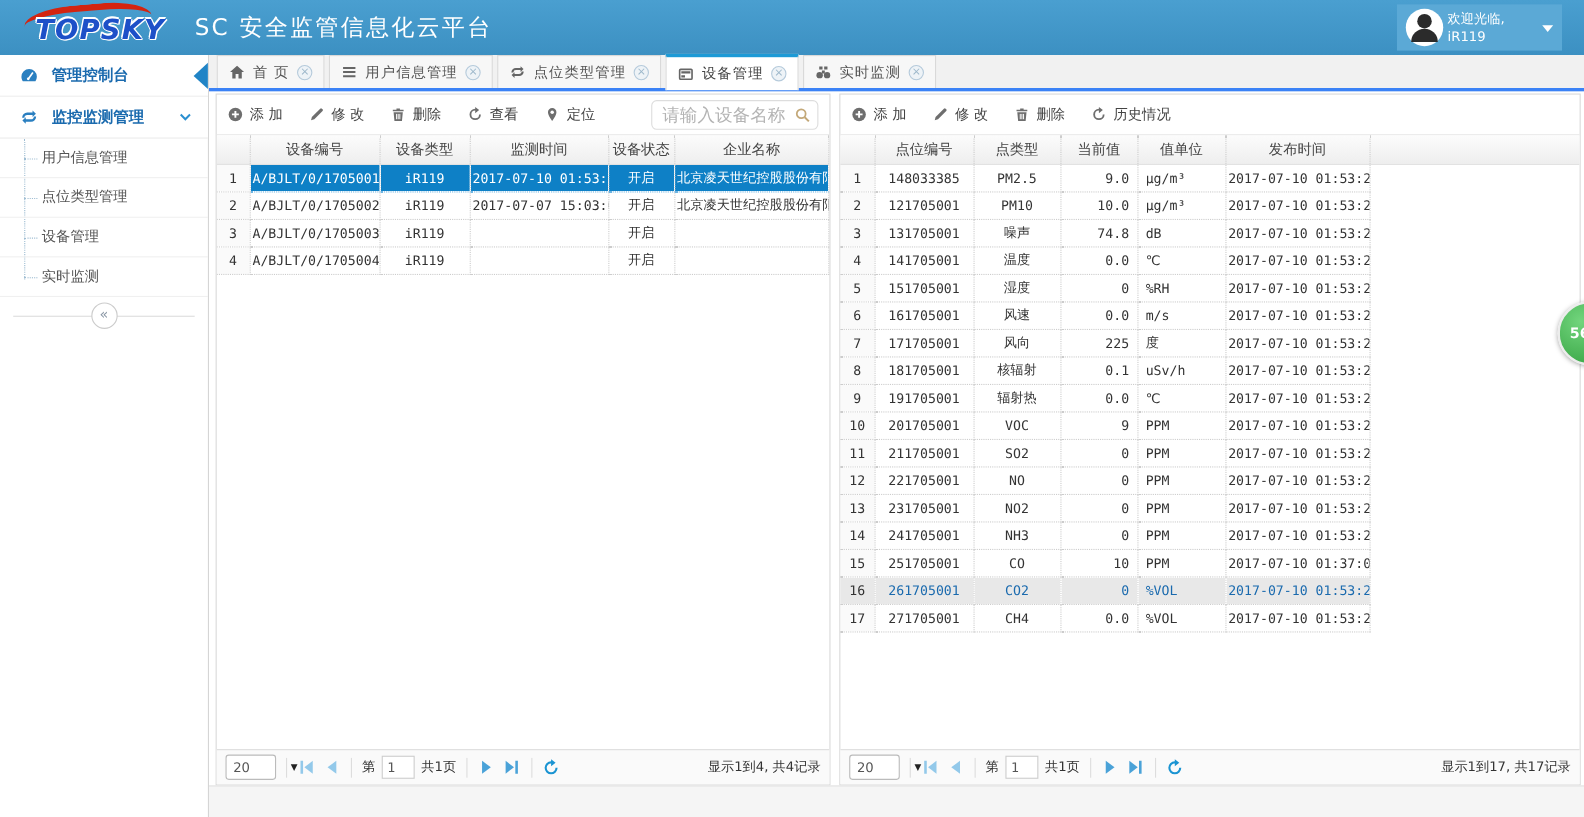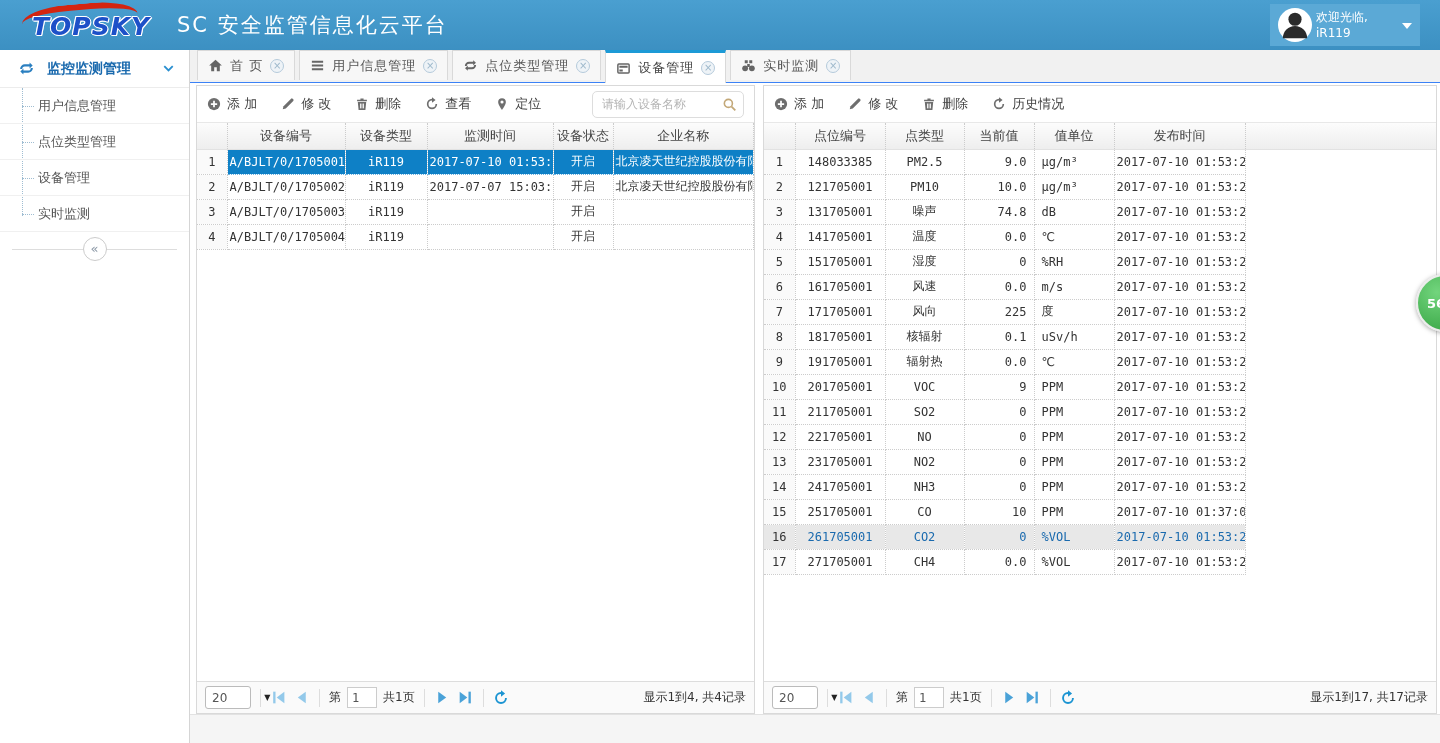--- a/index.html
+++ b/index.html
@@ -165,6 +165,17 @@
   <div class="side-item">
     <span class="sicon">
         <svg viewBox="0 0 16 16">
+          <path d="M8 2.6A6.6 6.6 0 0 0 1.4 9.2c0 1.4.4 2.7 1.2 3.8h10.8a6.9 6.9 0 0 0 1.2-3.8A6.6 6.6 0 0 0 8 2.6z"></path>
+          <path d="M7.4 10.9L11.2 5.6" stroke="#fff" stroke-width="1.4" fill="none"></path>
+          <circle cx="7.2" cy="11" r="1.1" fill="#fff"></circle>
+        </svg>
+      </span>
+    <span class="slabel">管理控制台</span>
+    <span class="side-wedge"></span>
+  </div>
+  <div class="side-item">
+    <span class="sicon">
+        <svg viewBox="0 0 16 16">
           <path d="M13.8 5.1L10.9 2.3v1.8H6.4A4.4 4.4 0 0 0 2 8.5h2a2.4 2.4 0 0 1 2.4-2.4h4.5v1.8zM2.2 10.9l2.9 2.8v-1.8h4.5A4.4 4.4 0 0 0 14 7.5h-2a2.4 2.4 0 0 1-2.4 2.4H5.1V8.1z"></path>
         </svg>
       </span>

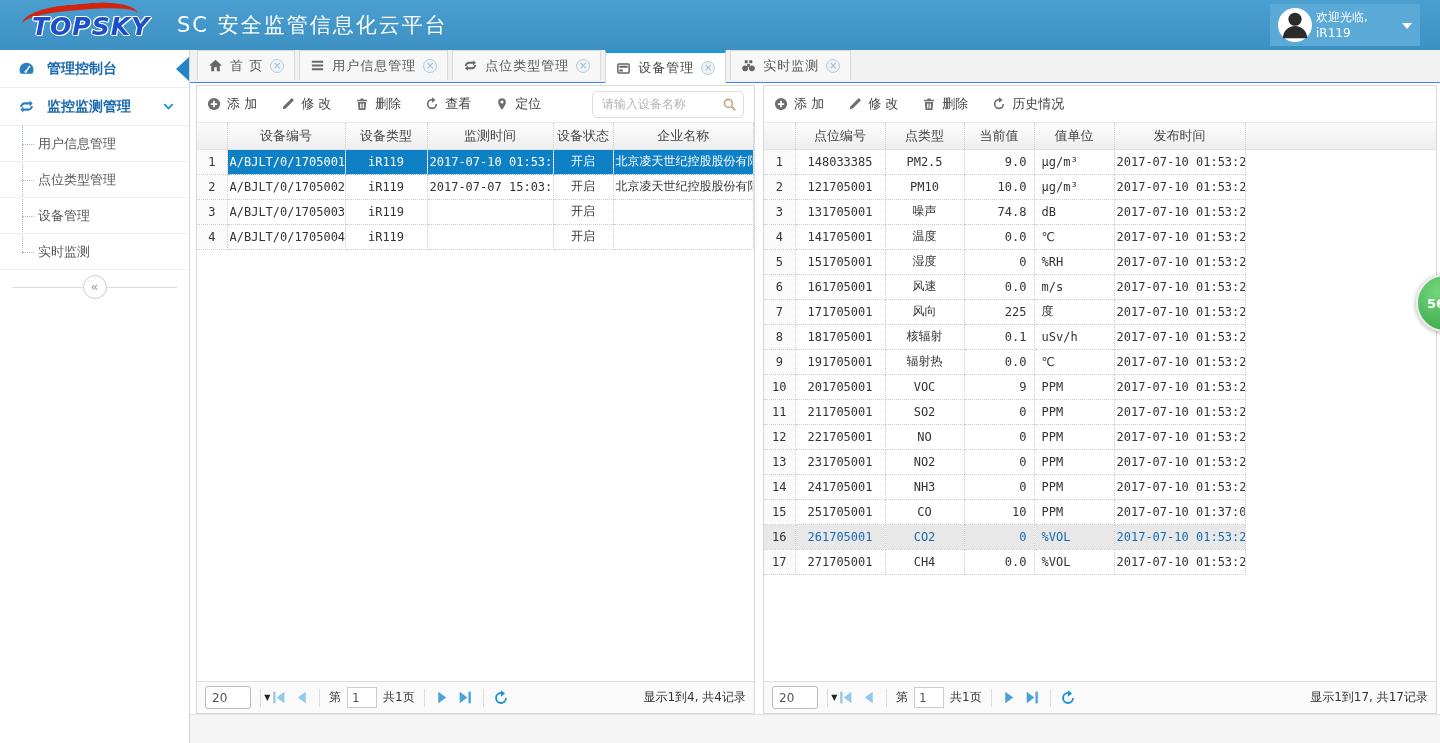--- a/index.html
+++ b/index.html
@@ -53,7 +53,7 @@
 
   
   .tabbar{position:absolute;left:190px;top:50px;width:1250px;height:33px;background:#f1f1f1;
-          border-bottom:1px solid #3b82f6;display:flex;align-items:flex-start;padding-left:7px;}
+          border-bottom:3px solid #3b82f6;display:flex;align-items:center;padding-left:7px;}
   .tab{height:30px;display:flex;align-items:center;gap:7px;padding:0 10px;background:#f7f7f7;
        border:1px solid #d9d9d9;border-bottom:none;margin-right:4px;font-size:13px;color:#555;cursor:pointer;}
   .tab.active{background:#fff;border-top:3px solid var(--accent);height:33px;margin-bottom:-1px;color:#444;}

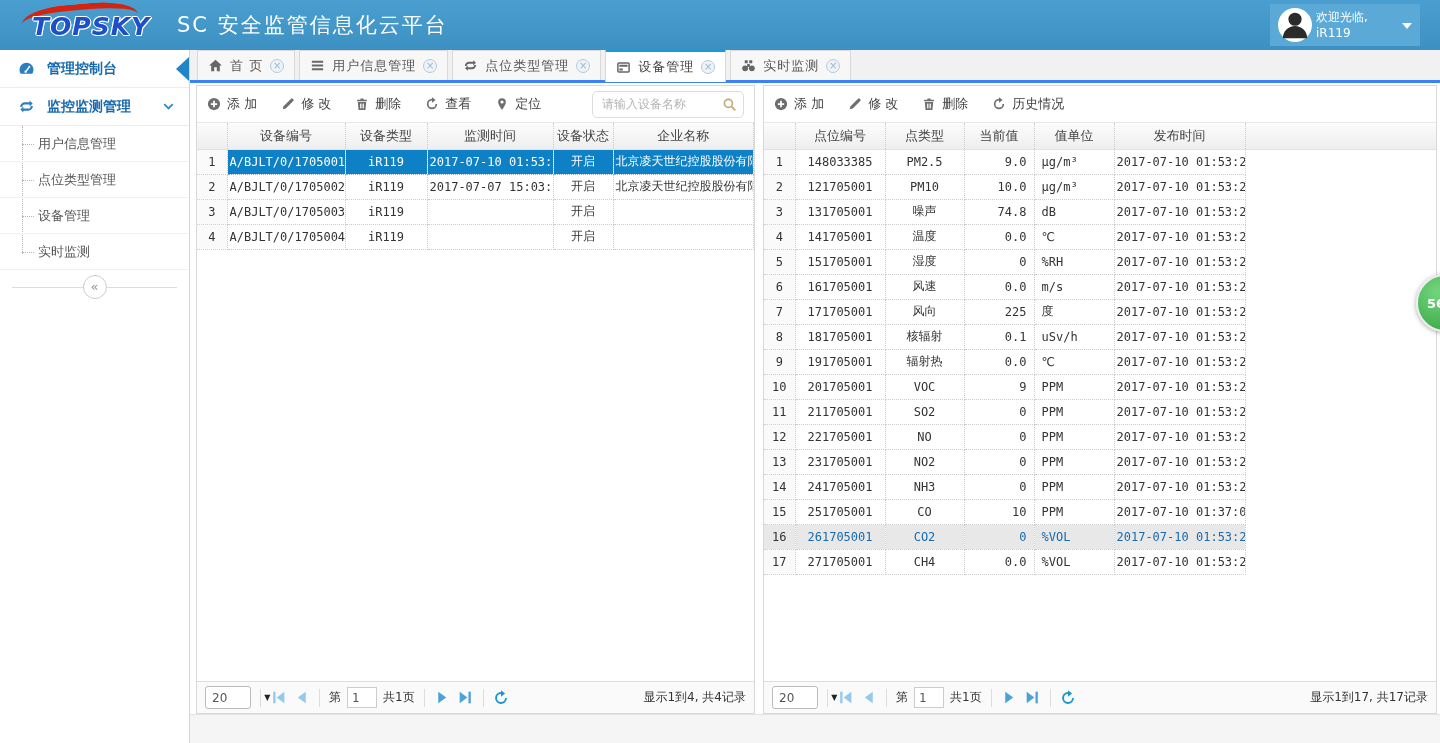--- a/index.html
+++ b/index.html
@@ -73,7 +73,7 @@
   .ticon{width:14px;height:14px;color:#6e6e6e;}
   .search-wrap{margin-left:auto;position:relative;}
   .search-wrap input{width:152px;height:27px;border:1px solid #ddd;border-radius:5px;
-                     padding:0 28px 0 9px;font-size:12px;color:#444;outline:none;
+                     padding:0 28px 0 9px;font-size:16px;color:#444;outline:none;
                      font-family:"DejaVu Sans",sans-serif;}
   .search-wrap input::placeholder{color:#b4b4b4;}
   .search-ic{position:absolute;right:7px;top:6px;width:15px;height:15px;color:#c3a878;}

